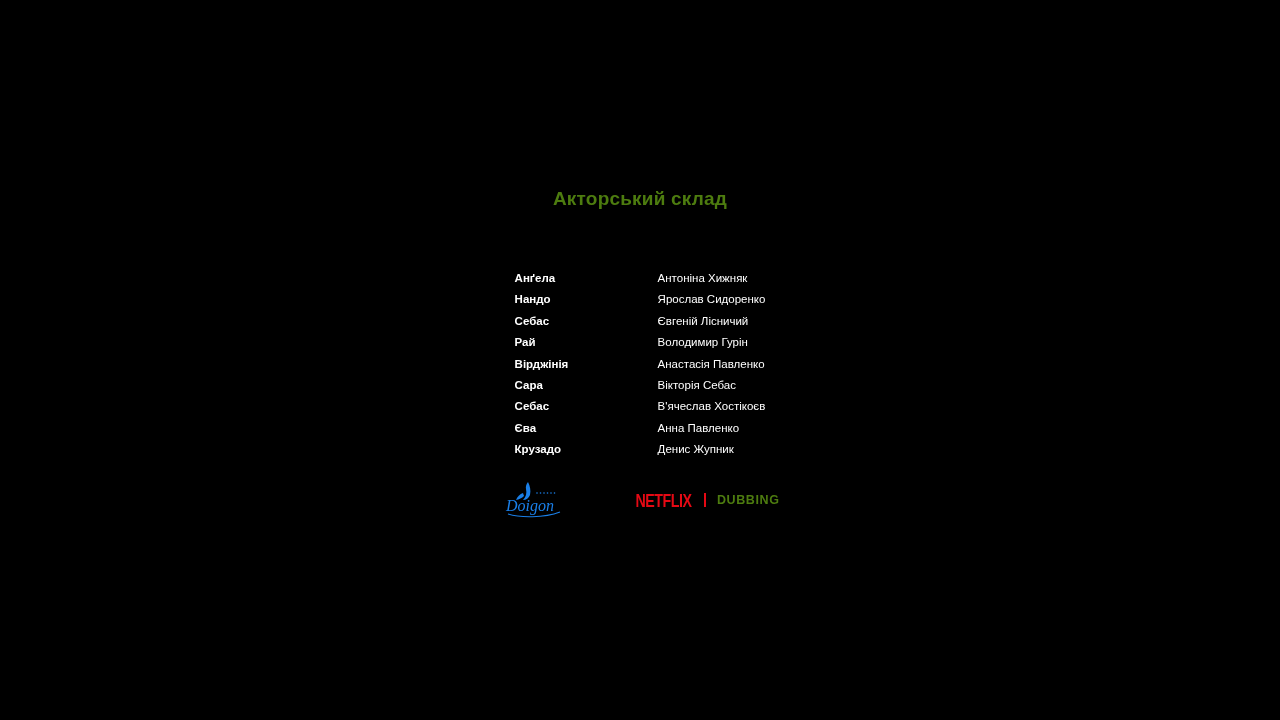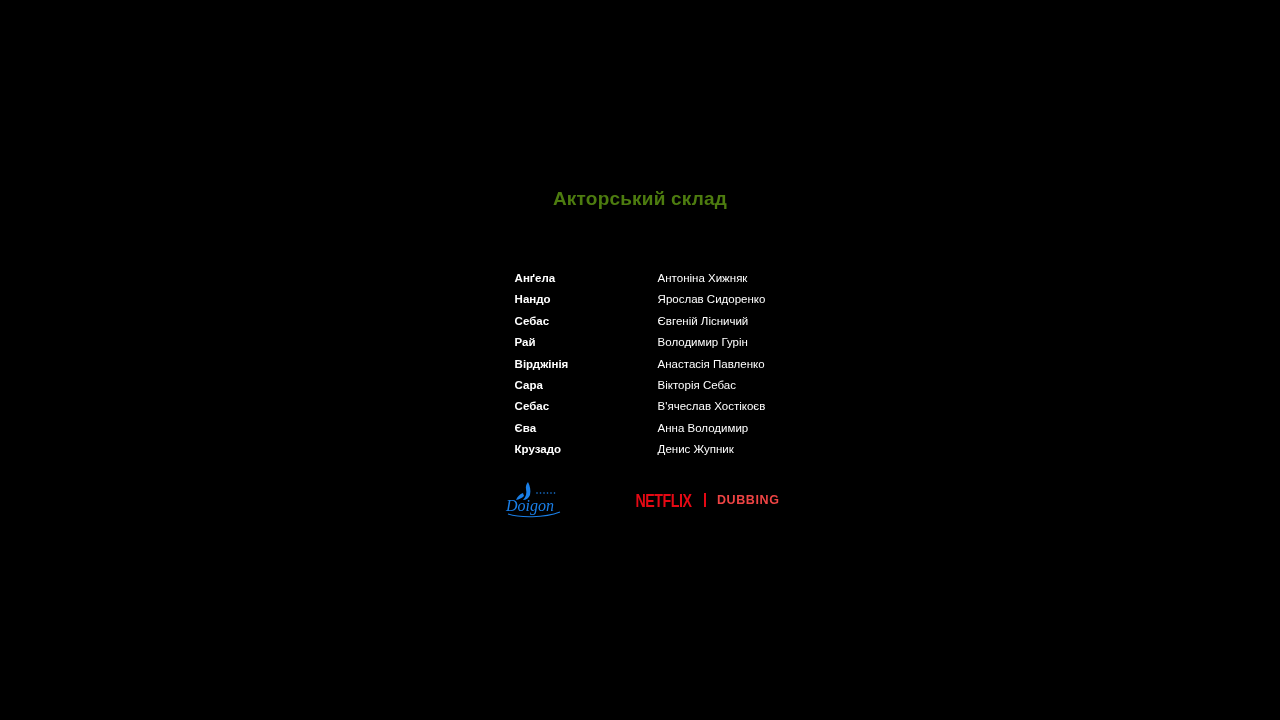--- a/index.html
+++ b/index.html
@@ -188,7 +188,7 @@
       <div class="cast-row">
         <div class="cast-role">Єва</div>
         <div class="cast-gap"></div>
-        <div class="cast-actor">Анна Володимир</div>
+        <div class="cast-actor">Анна Павленко</div>
       </div>
 
       <div class="cast-row">

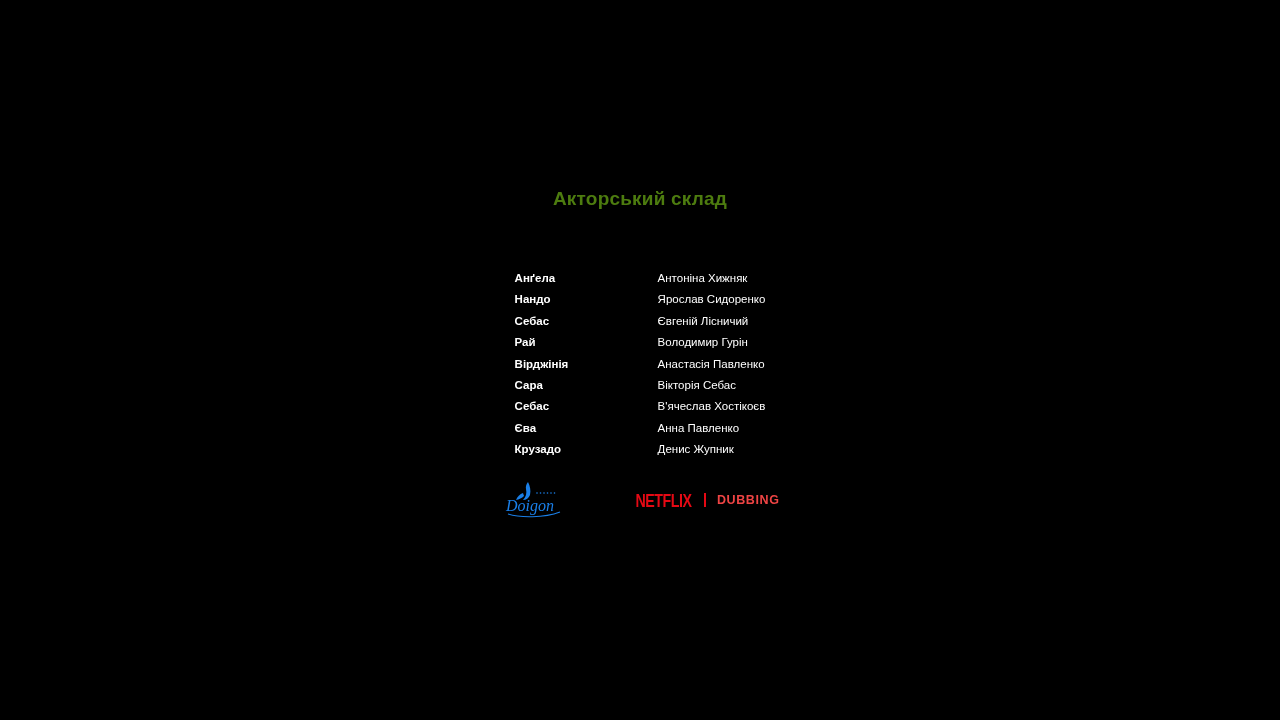--- a/index.html
+++ b/index.html
@@ -129,7 +129,7 @@
     font-size: 12.5px;
     font-weight: bold;
     letter-spacing: 0.6px;
-    color: #ef4444;
+    color: #4d7c0f;
     line-height: 1;
   }
 </style>

